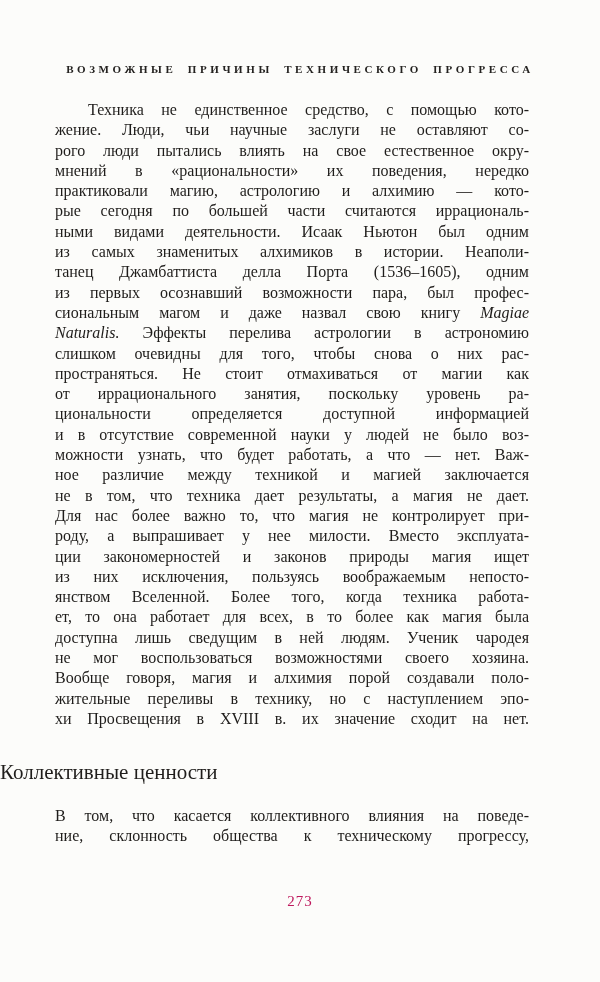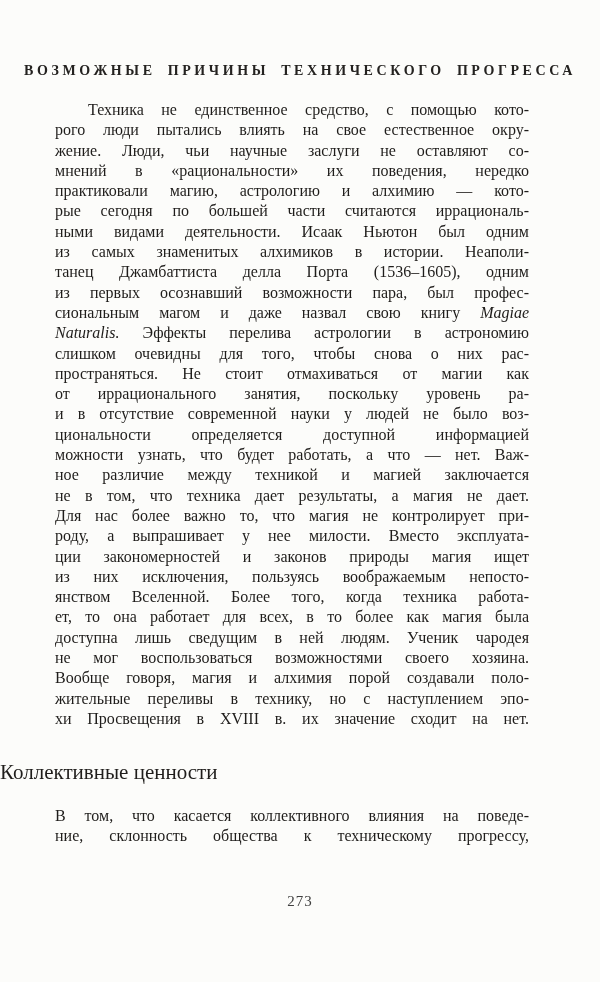--- a/index.html
+++ b/index.html
@@ -18,7 +18,7 @@
   .running-header {
     position: absolute; top: 63px; left: 0; width: 100%;
     text-align: center;
-    font-size: 14px;
+    font-size: 11px;
     font-weight: bold;
     letter-spacing: 3.6px;
     word-spacing: 5px;

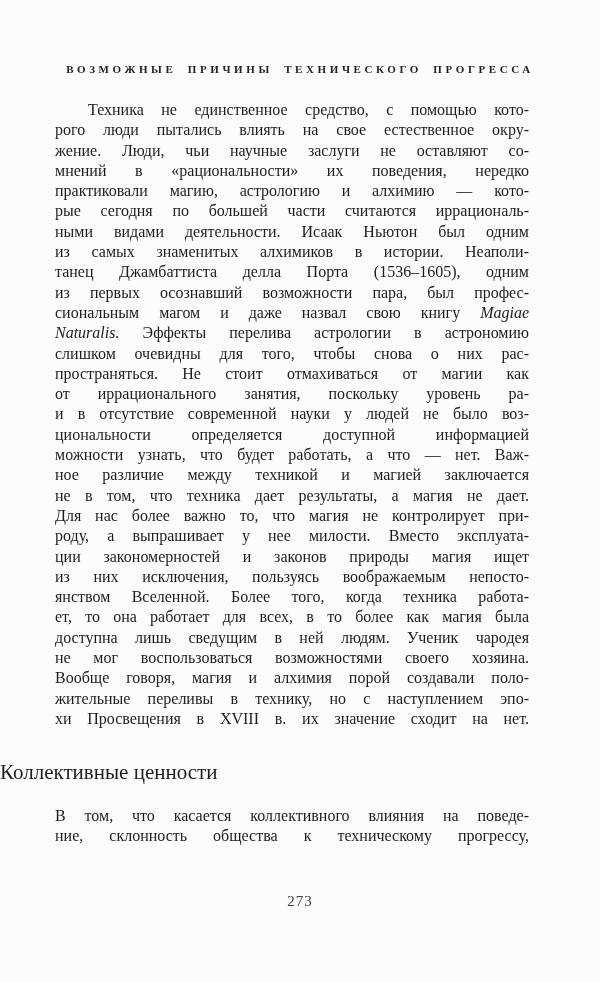--- a/index.html
+++ b/index.html
@@ -64,8 +64,8 @@
 
   <div class="paragraph paragraph-1">
       <div class="line indent">Техника не единственное средство, с помощью кото-</div>
+      <div class="line">жение. Люди, чьи научные заслуги не оставляют со-</div>
       <div class="line">рого люди пытались влиять на свое естественное окру-</div>
-      <div class="line">жение. Люди, чьи научные заслуги не оставляют со-</div>
       <div class="line">мнений в «рациональности» их поведения, нередко</div>
       <div class="line">практиковали магию, астрологию и алхимию — кото-</div>
       <div class="line">рые сегодня по большей части считаются иррациональ-</div>

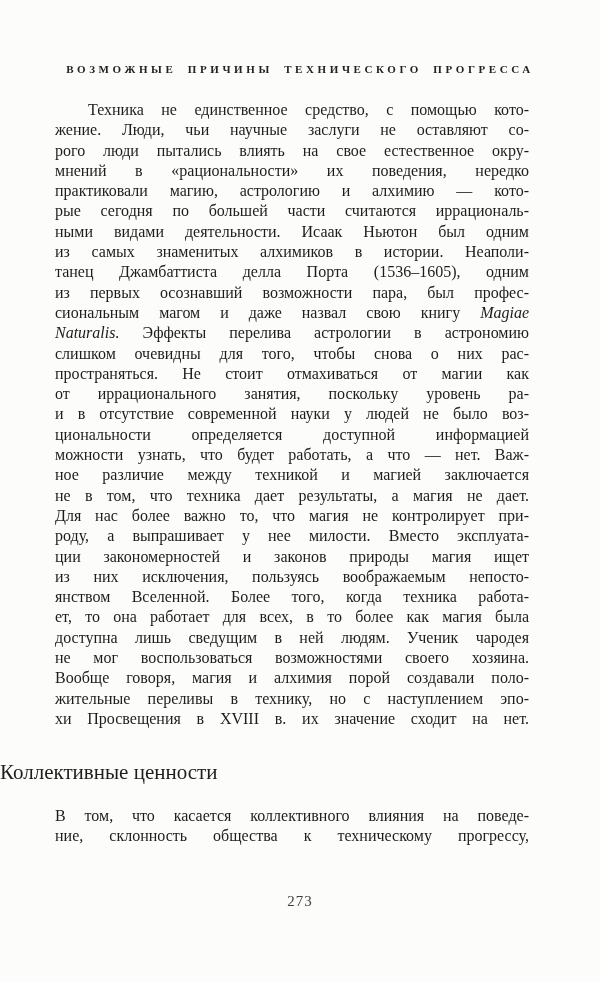--- a/index.html
+++ b/index.html
@@ -78,8 +78,8 @@
       <div class="line">слишком очевидны для того, чтобы снова о них рас-</div>
       <div class="line">пространяться. Не стоит отмахиваться от магии как</div>
       <div class="line">от иррационального занятия, поскольку уровень ра-</div>
+      <div class="line">циональности определяется доступной информацией</div>
       <div class="line">и в отсутствие современной науки у людей не было воз-</div>
-      <div class="line">циональности определяется доступной информацией</div>
       <div class="line">можности узнать, что будет работать, а что — нет. Важ-</div>
       <div class="line">ное различие между техникой и магией заключается</div>
       <div class="line">не в том, что техника дает результаты, а магия не дает.</div>

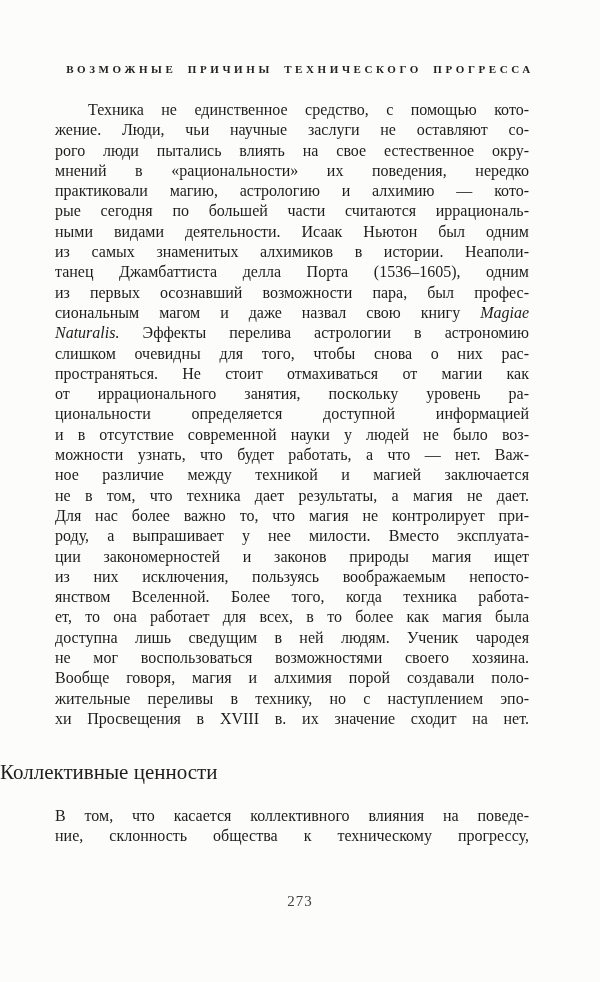--- a/index.html
+++ b/index.html
@@ -52,7 +52,7 @@
     text-align: center;
     font-size: 15px;
     letter-spacing: 1px;
-    color: #404040;
+    color: #be185d;
   }
 </style>
 </head>

